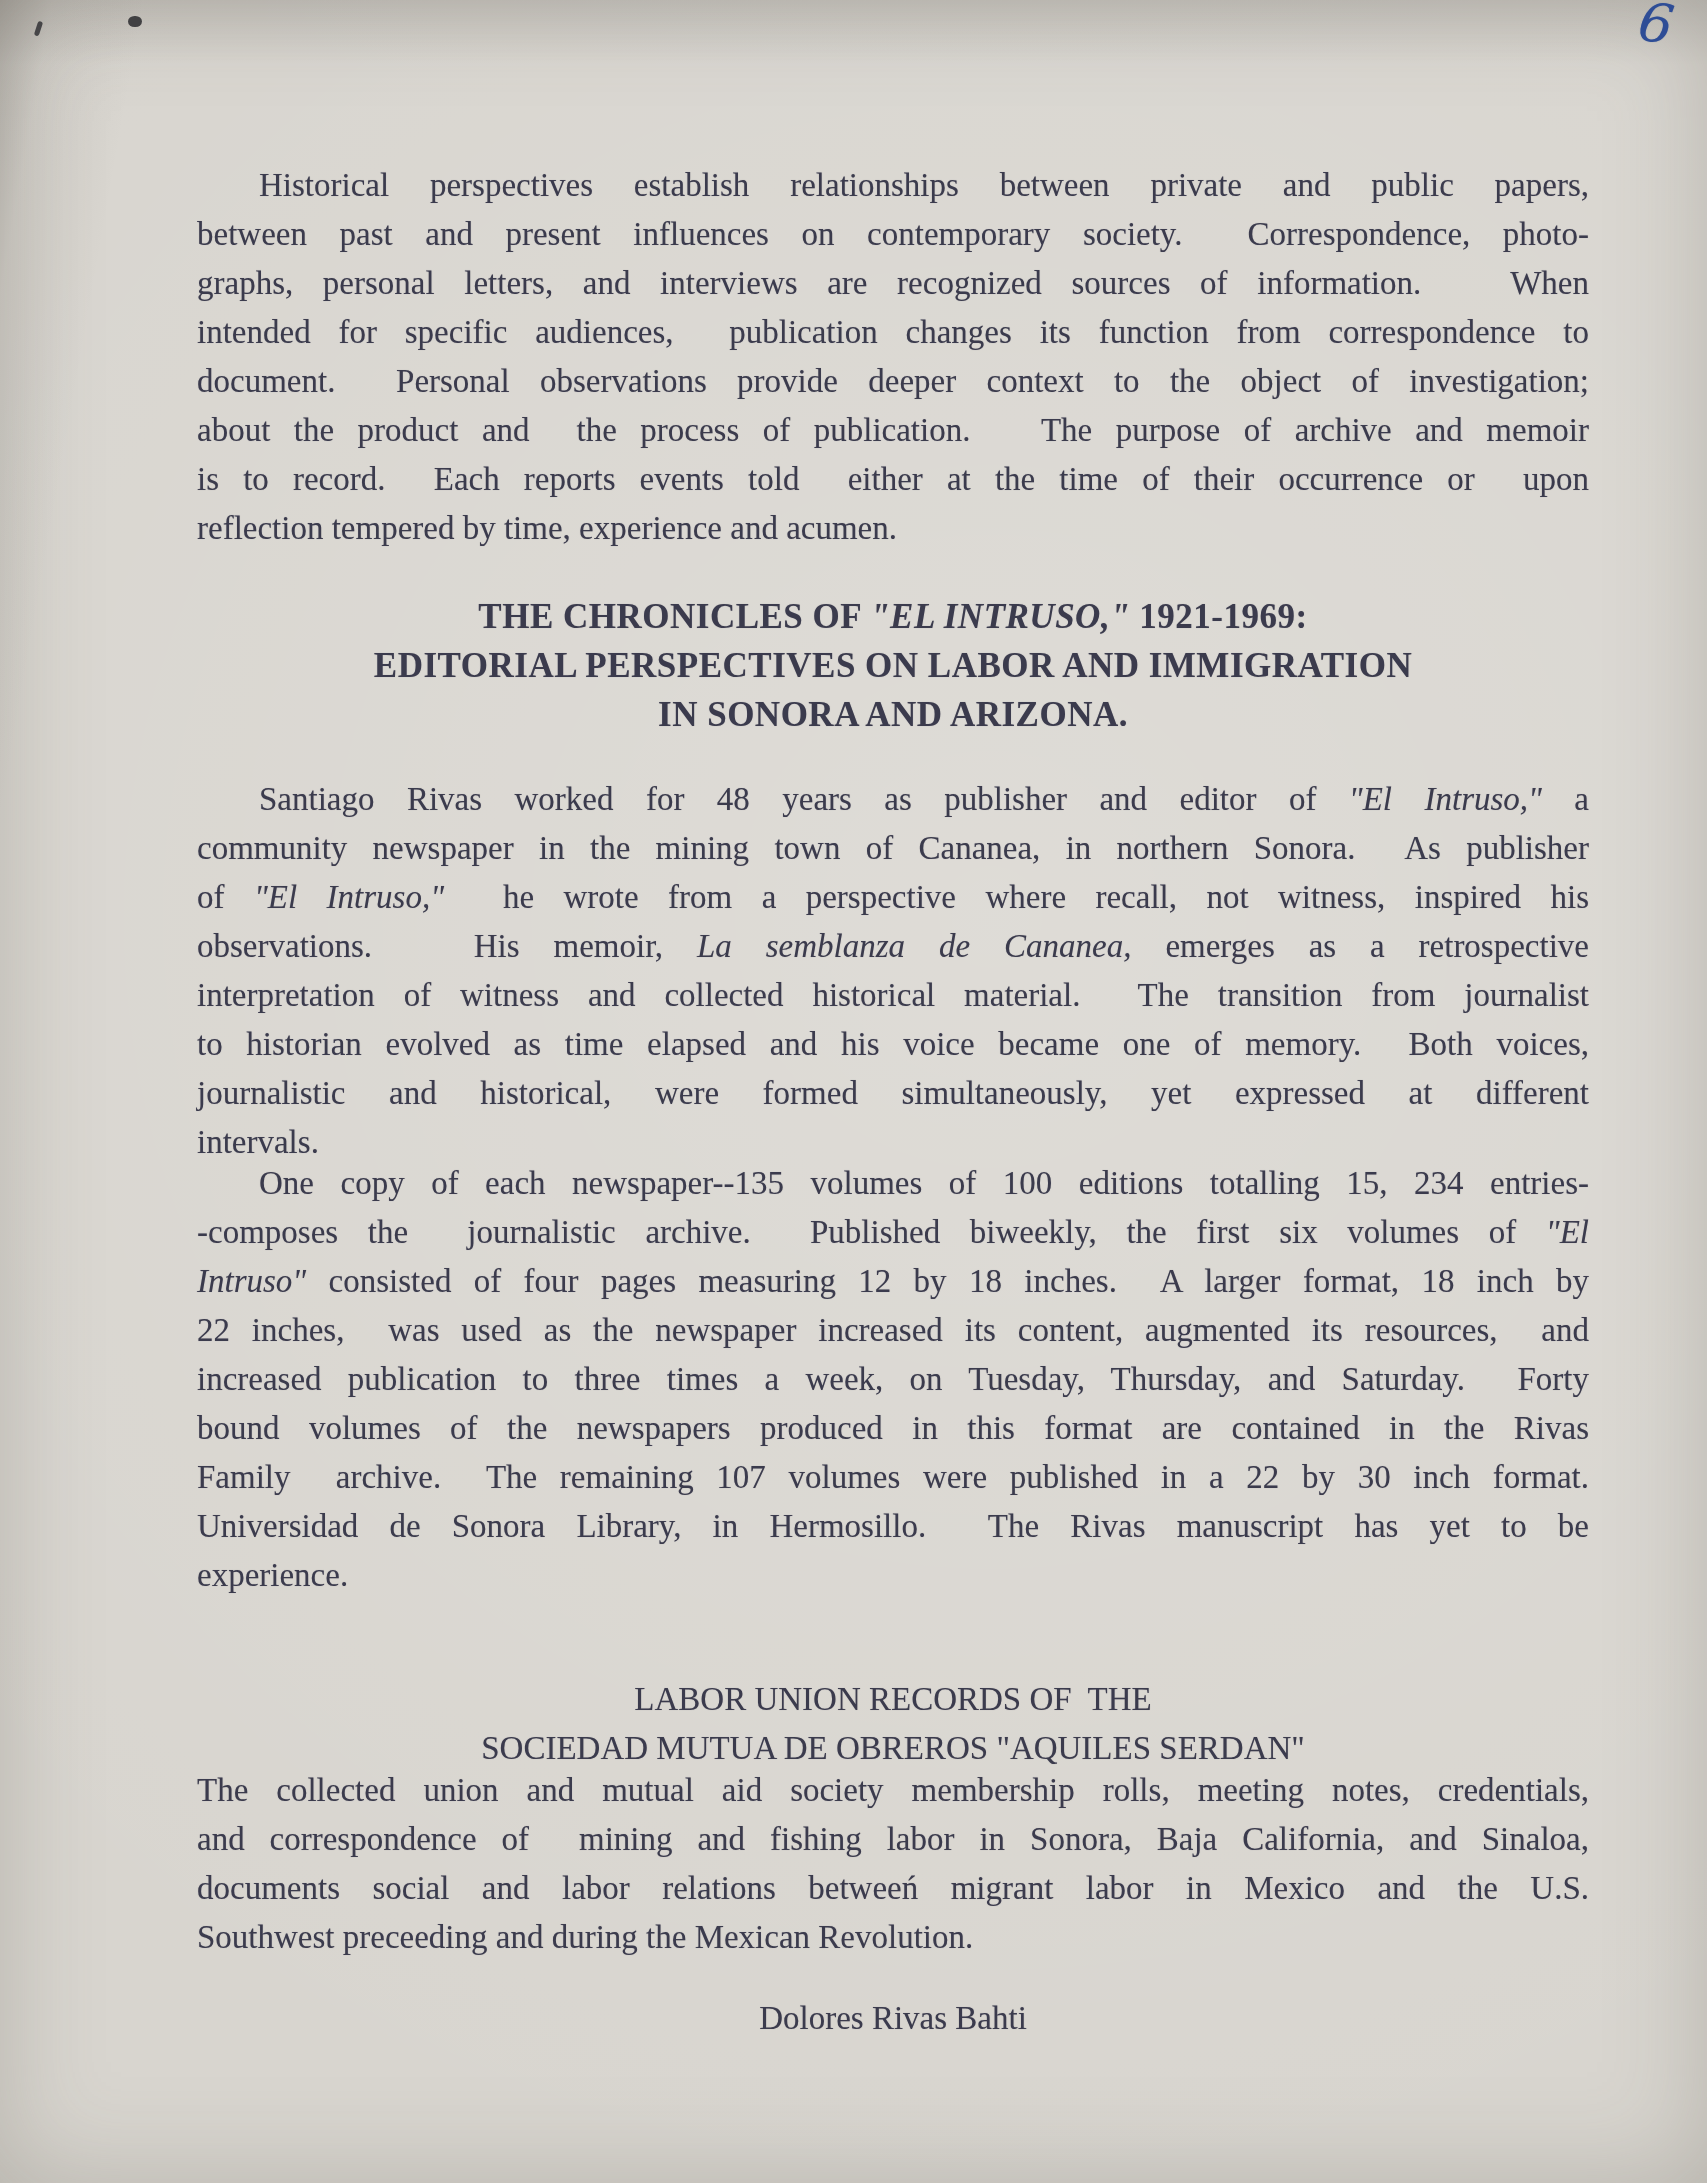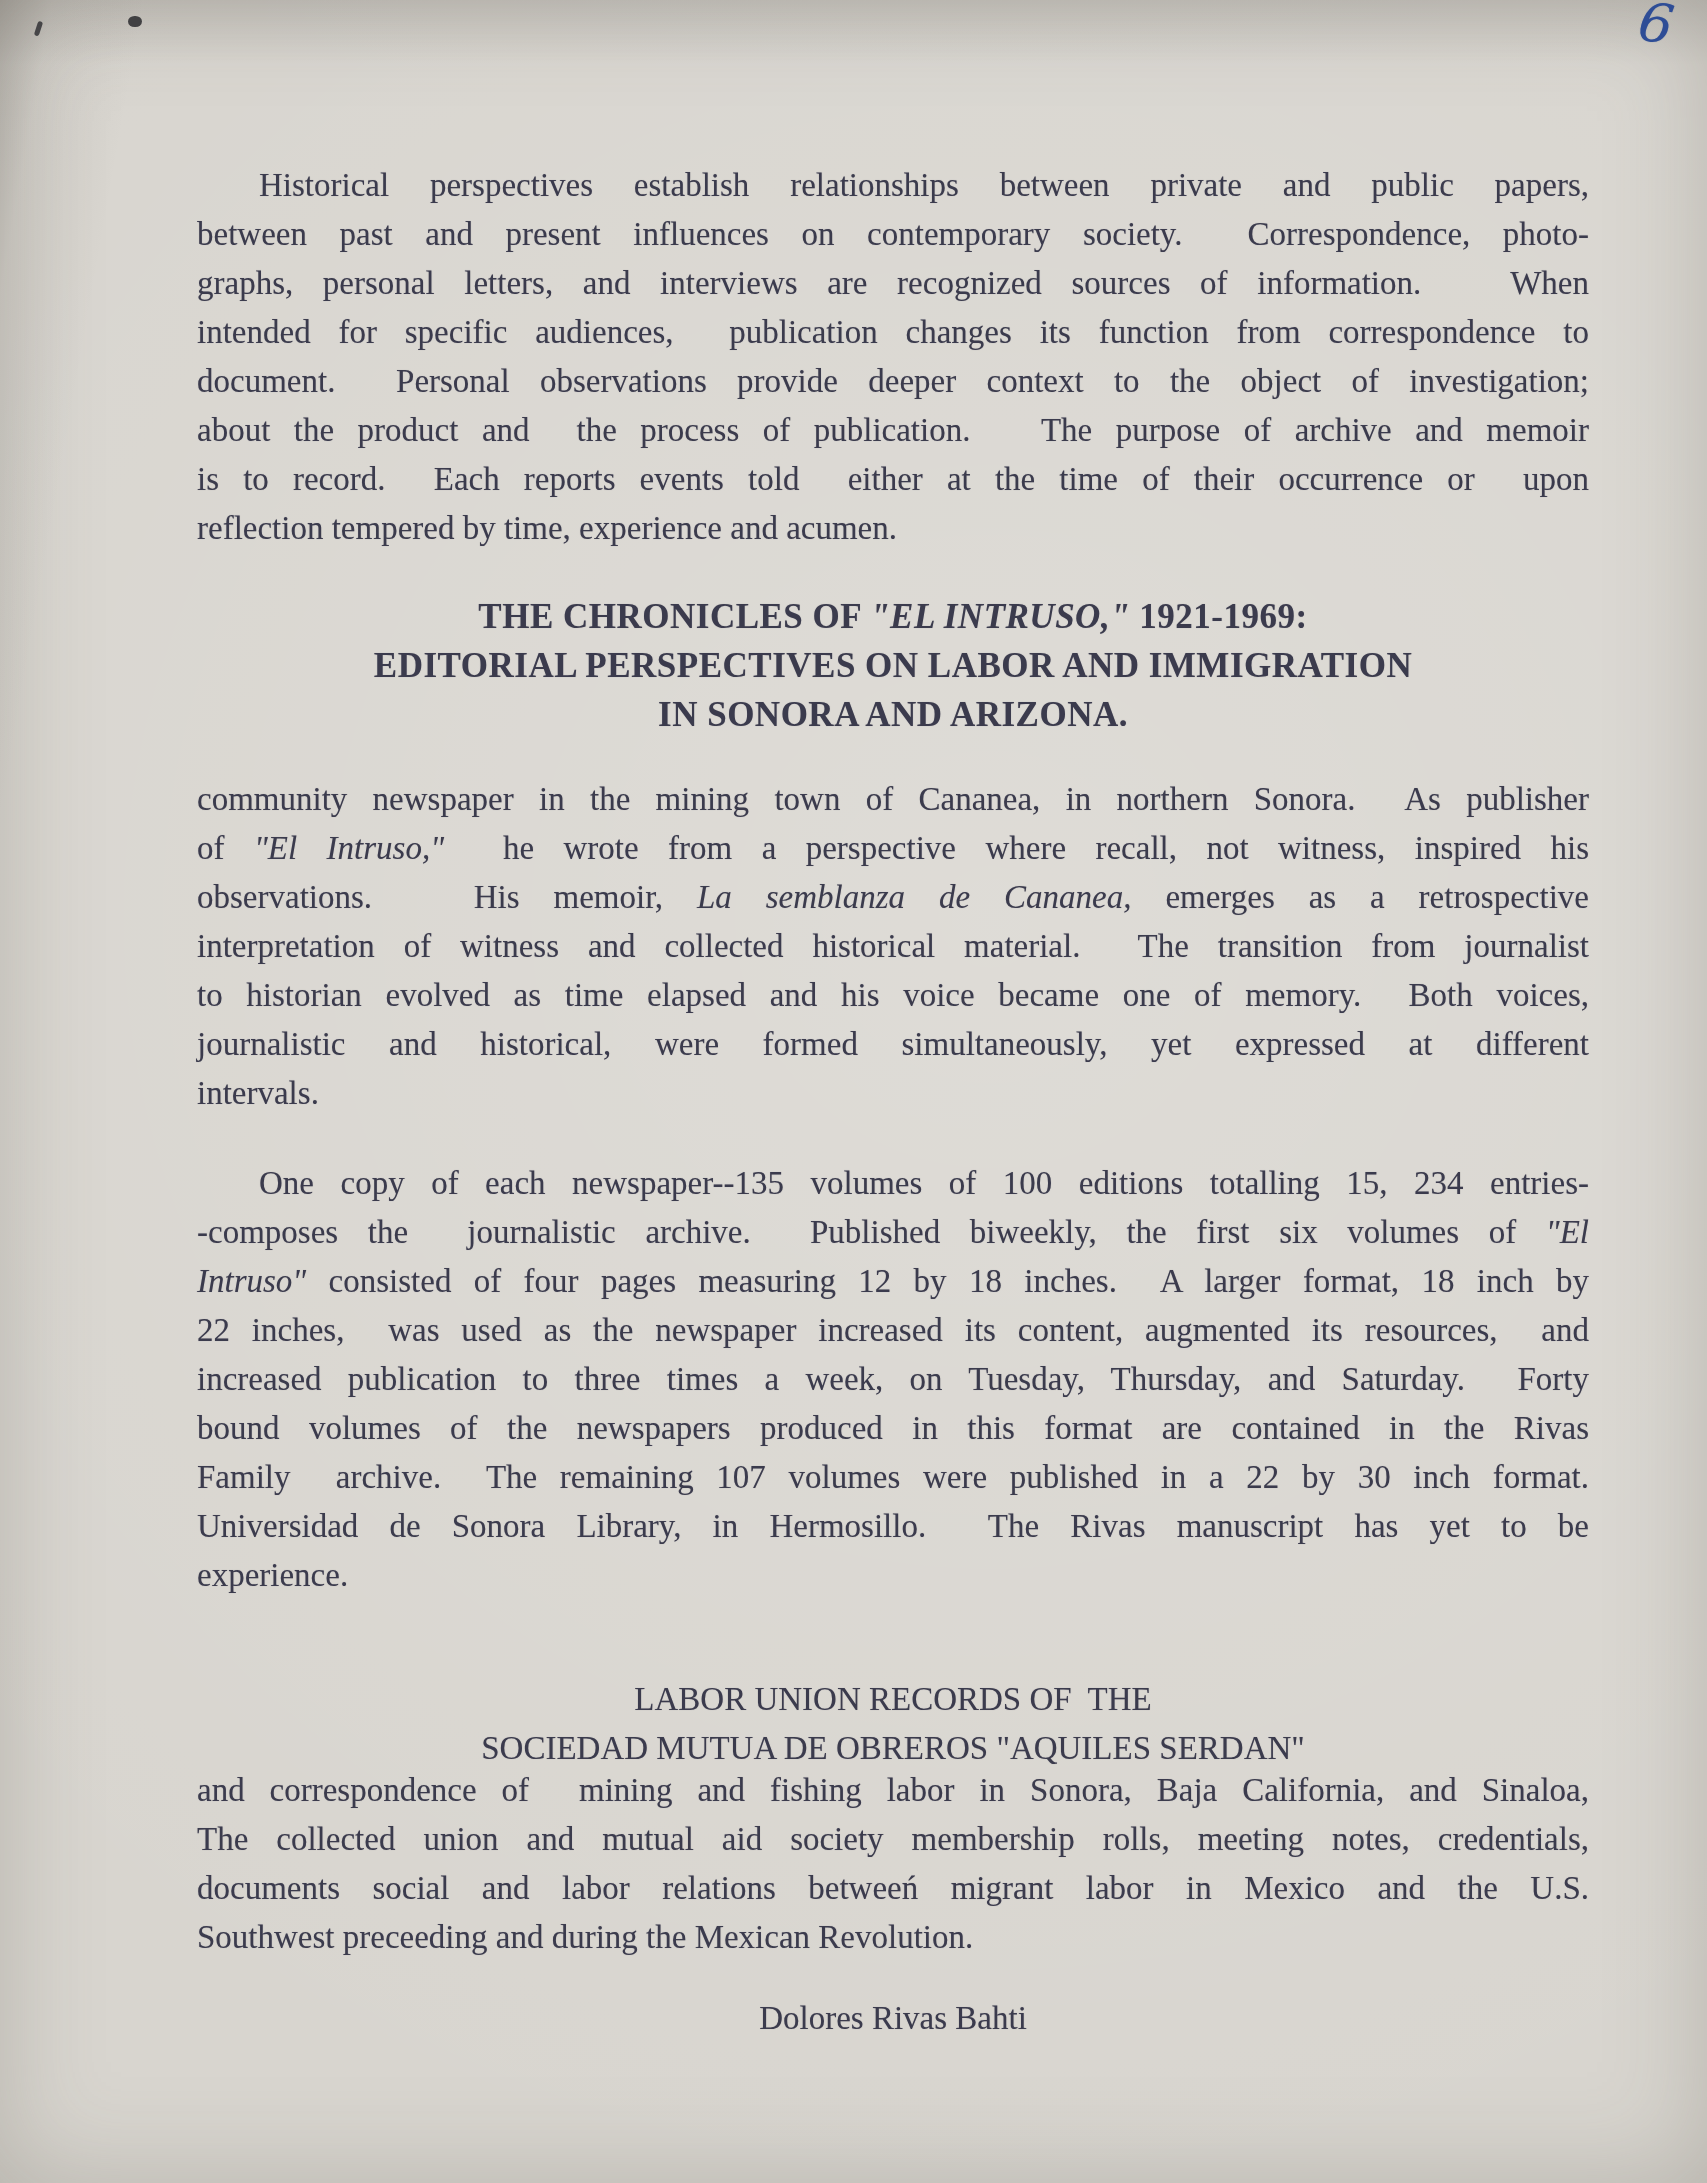--- a/index.html
+++ b/index.html
@@ -71,6 +71,7 @@
     </div>
 
   <div class="block" id="p2">
+      <div class="line indent"><span>Santiago Rivas worked for 48 years as publisher and editor of </span><span class="it">"El Intruso,"</span><span> a</span></div>
       <div class="line"><span>community newspaper in the mining town of Cananea, in northern Sonora.&nbsp; As publisher</span></div>
       <div class="line"><span>of </span><span class="it">"El Intruso,"</span><span>&nbsp; he wrote from a perspective where recall, not witness, inspired his</span></div>
       <div class="line"><span>observations.&nbsp; &nbsp;His memoir, </span><span class="it">La semblanza de Cananea,</span><span> emerges as a retrospective</span></div>

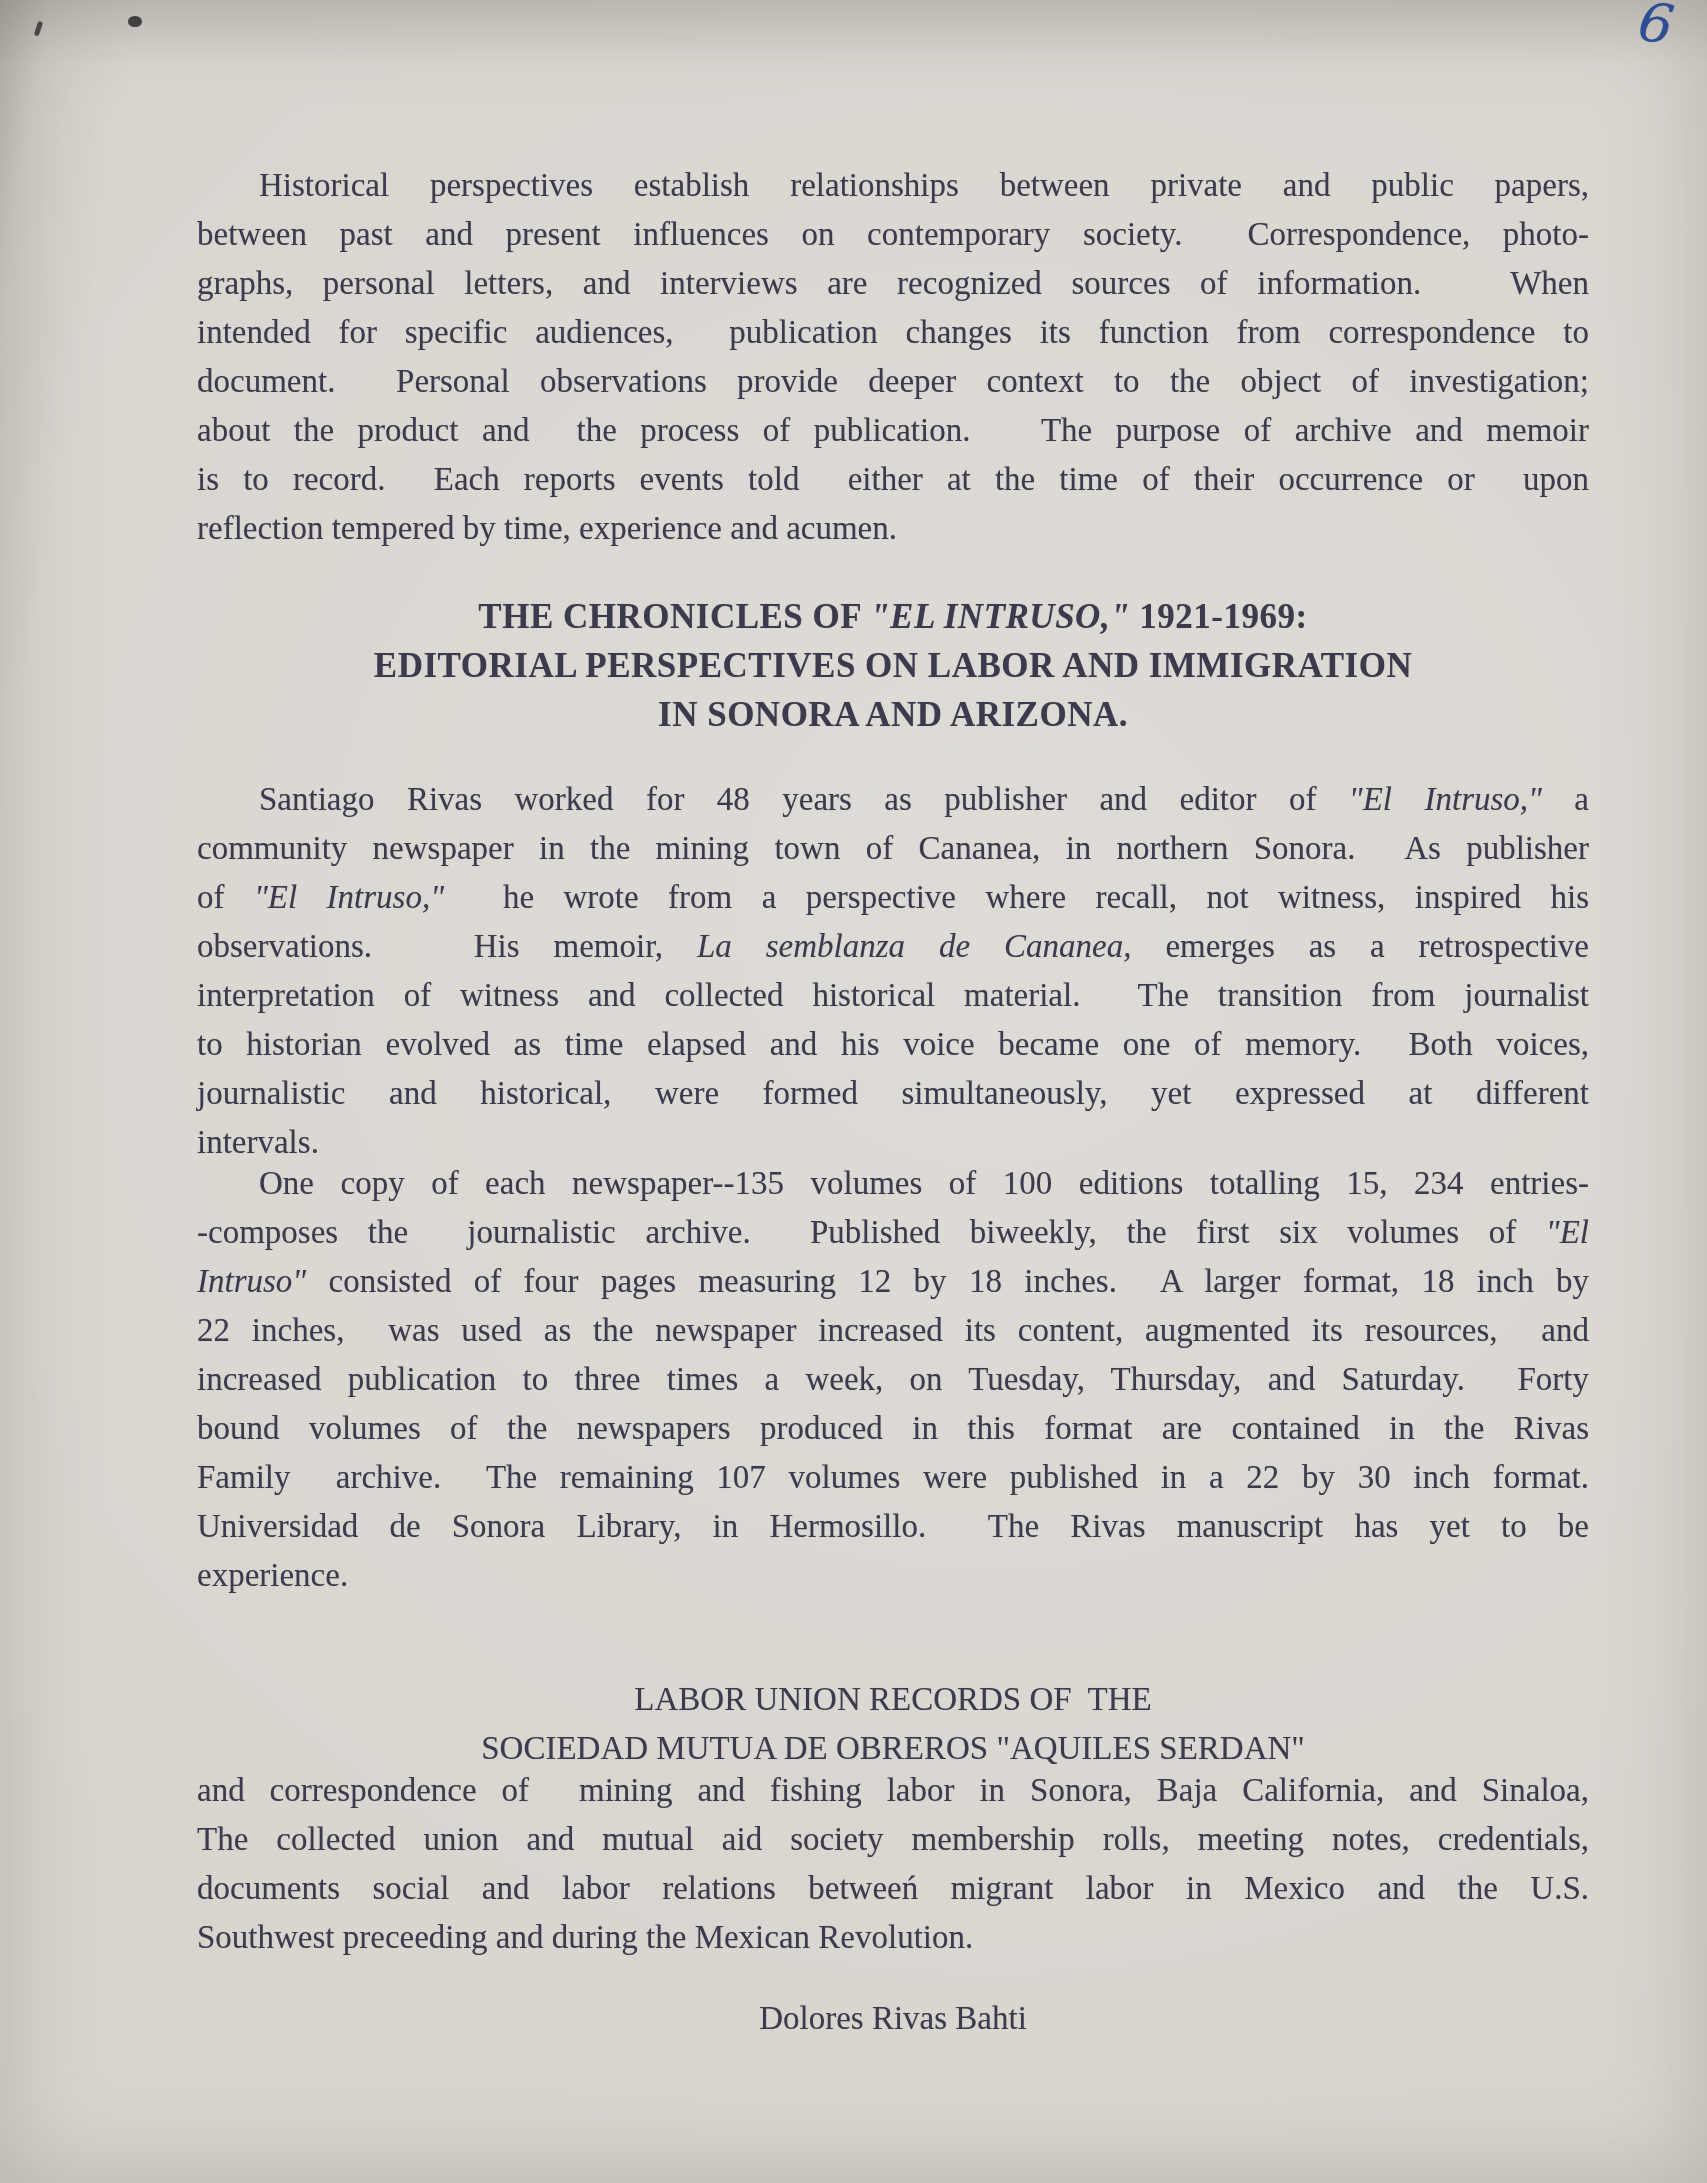--- a/index.html
+++ b/index.html
@@ -99,8 +99,8 @@
     </div>
 
   <div class="block" id="p4">
+      <div class="line"><span>The collected union and mutual aid society membership rolls, meeting notes, credentials,</span></div>
       <div class="line"><span>and correspondence of&nbsp; mining and fishing labor in Sonora, Baja California, and Sinaloa,</span></div>
-      <div class="line"><span>The collected union and mutual aid society membership rolls, meeting notes, credentials,</span></div>
       <div class="line"><span>documents social and labor relations betweeń migrant labor in Mexico and the U.S.</span></div>
       <div class="line last"><span>Southwest preceeding and during the Mexican Revolution.</span></div>
     </div>

